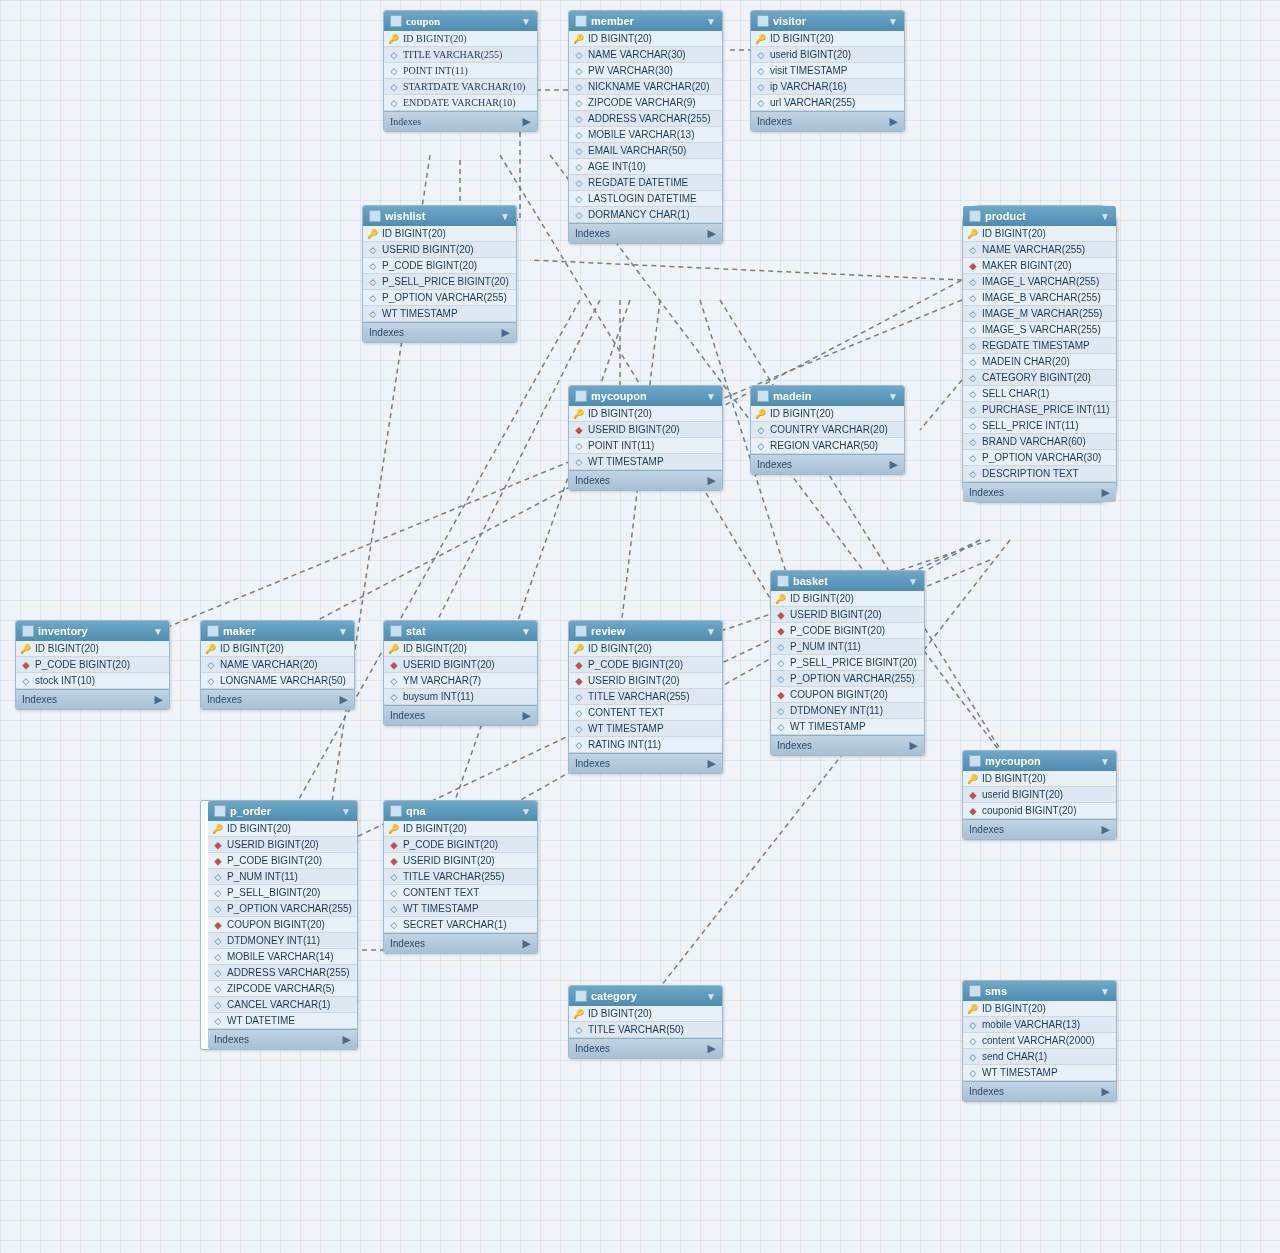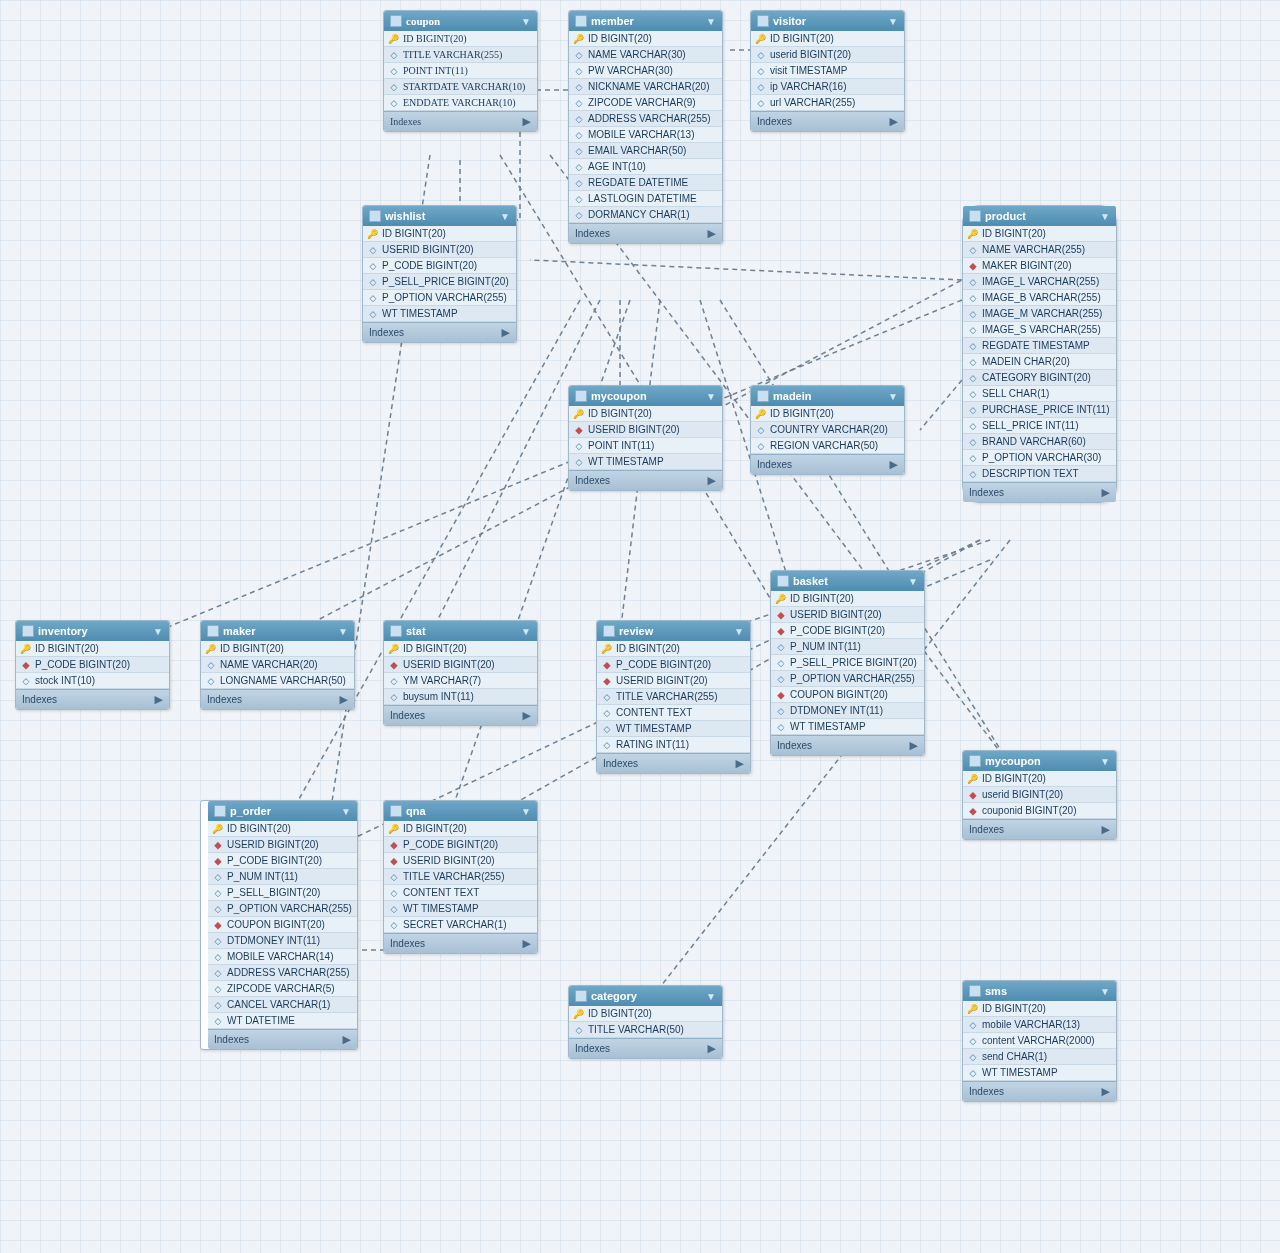--- a/index.html
+++ b/index.html
@@ -583,7 +583,7 @@
         <span class="footer-arrow">▶</span>
       </div>
     </div>
-    <div class="db-table" style="left: 568px; top: 620px; margin-left: 28px;">
+    <div class="db-table" style="left: 568px; top: 620px;">
       <div class="table-header">
         <div class="table-header-left">
           <span class="icon"></span>

